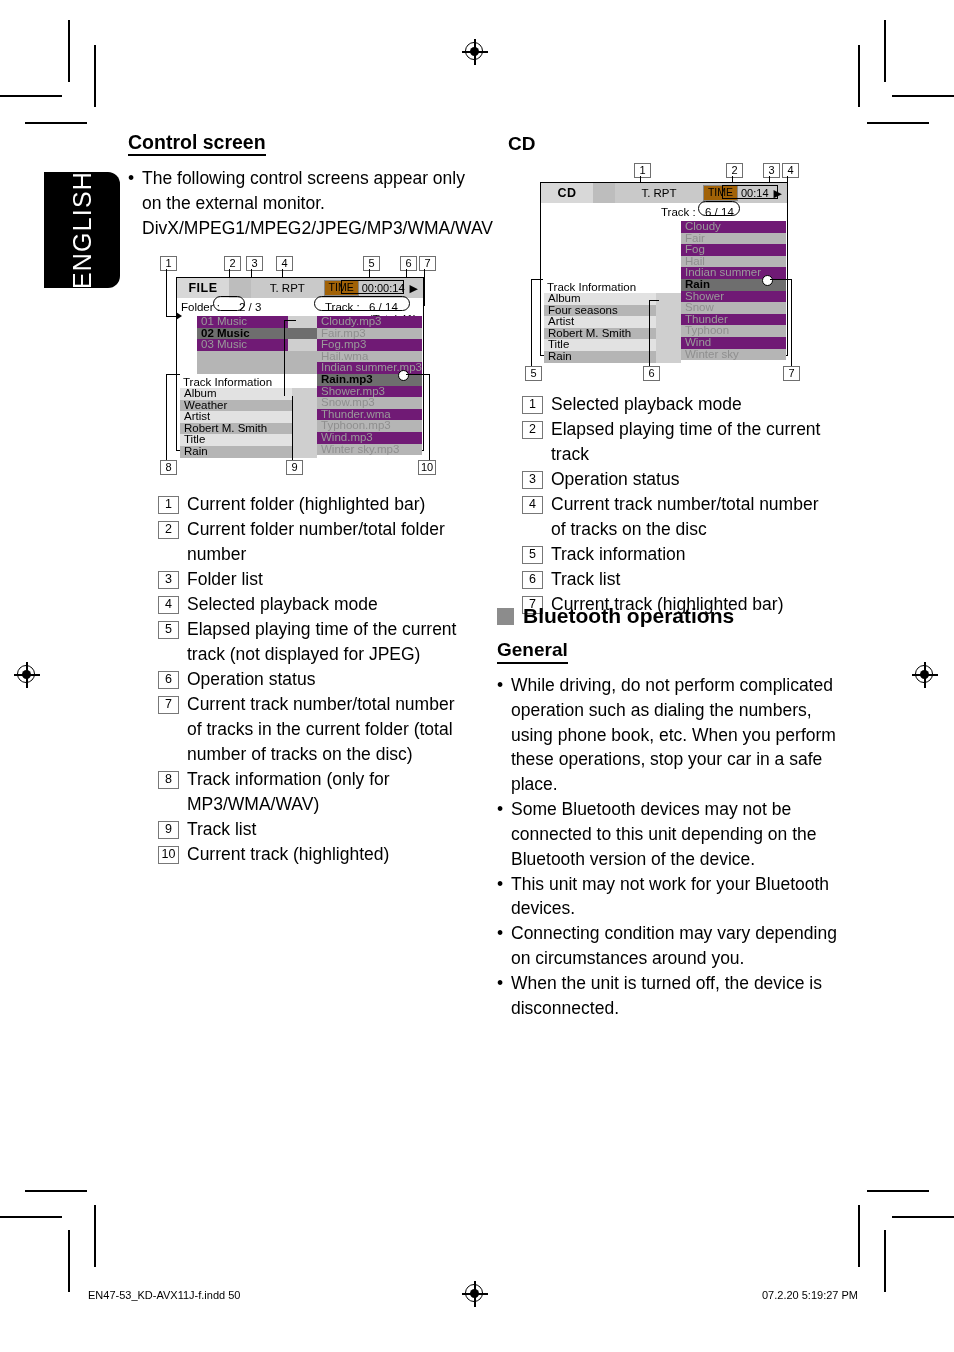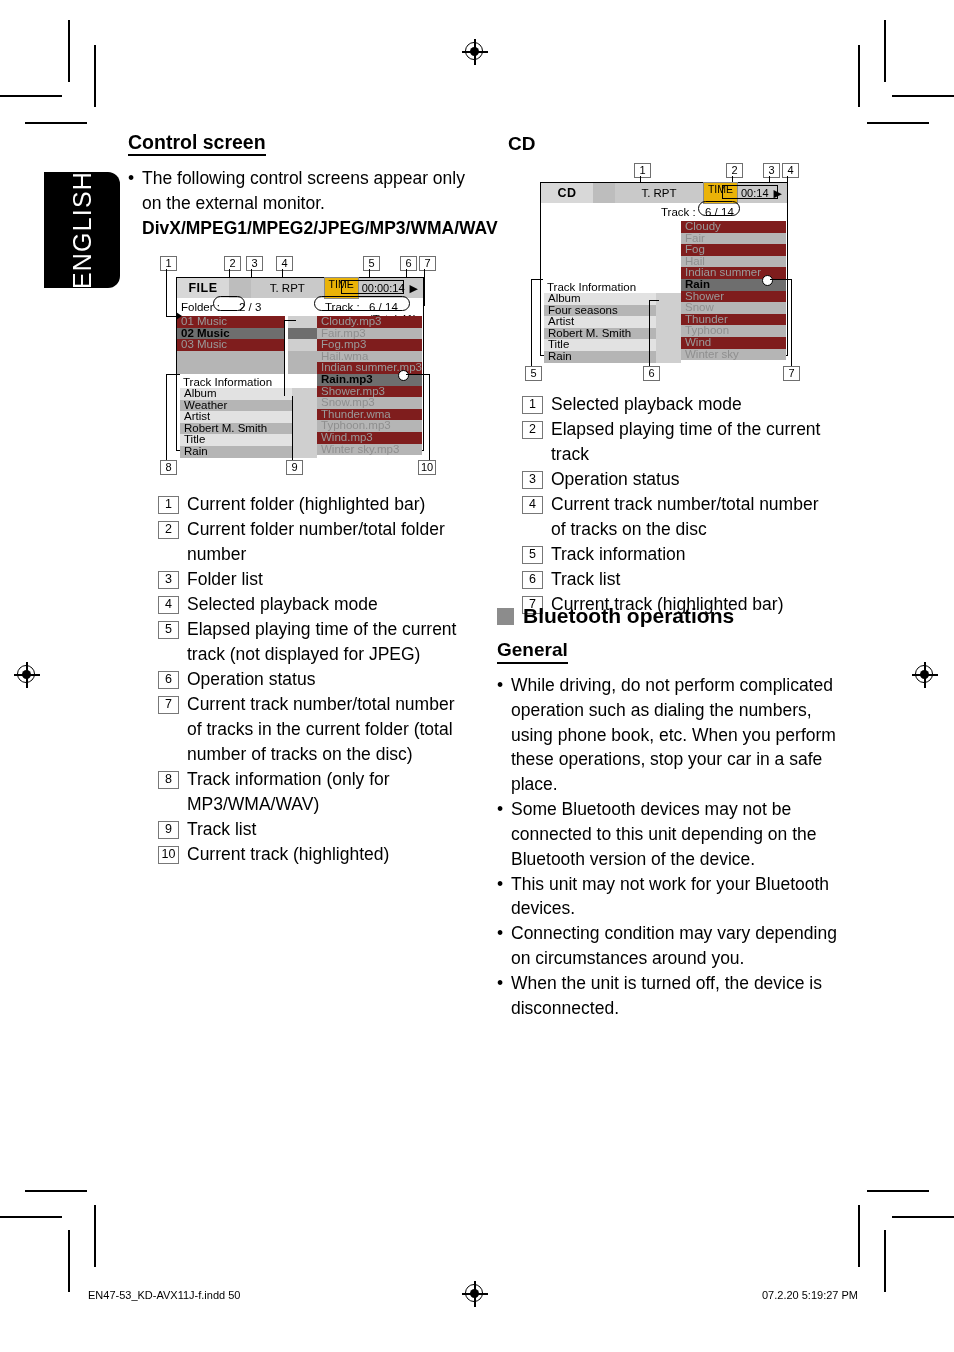--- a/index.html
+++ b/index.html
@@ -56,8 +56,8 @@
                  justify-content:center;font-size:12.5px;font-weight:bold;letter-spacing:.5px;}
   .scr-top .gapA{width:22px;height:20px;background:#bdbdbd;}
   .scr-top .rpt{flex:1;text-align:center;font-size:11.5px;}
-  .scr-top .time{background:#eab308;border:1px solid #8a8a8a;font-size:10.5px;padding:0 4px;
-                 height:22px;line-height:13px;margin-right:3px;box-sizing:border-box;}
+  .scr-top .time{background:#a16207;border:1px solid #8a8a8a;font-size:10.5px;padding:0 4px;
+                 height:16px;line-height:13px;margin-right:3px;box-sizing:border-box;}
   .scr-top .tval{font-size:11px;margin-right:5px;}
   .scr-top .play{font-size:11px;margin-right:5px;}
 

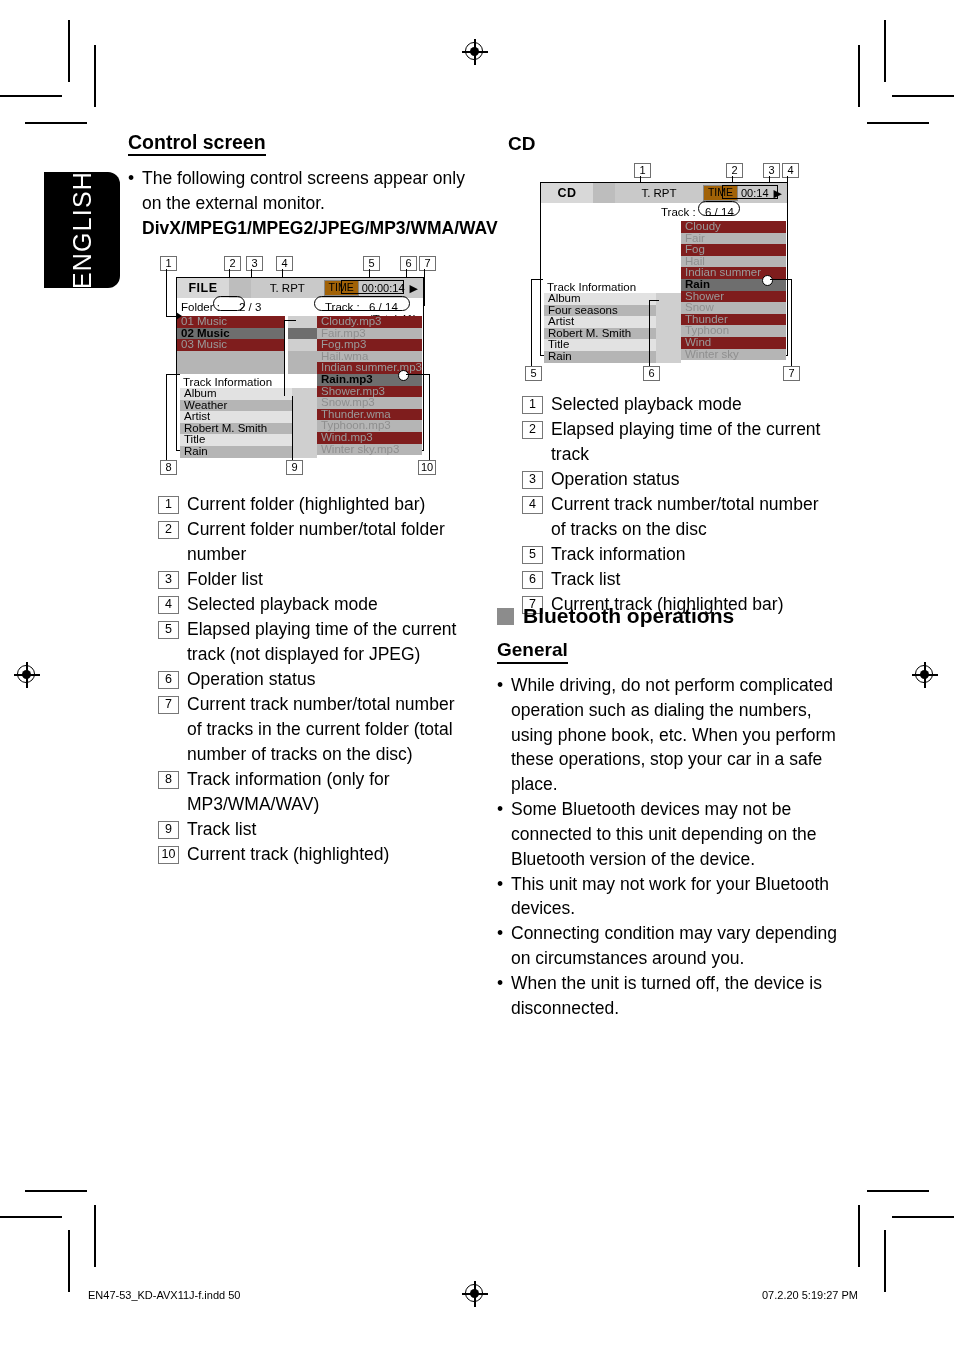--- a/index.html
+++ b/index.html
@@ -35,7 +35,7 @@
         padding-bottom:1px;line-height:1.1;}
   .bullet-row{display:flex;font-size:17.5px;line-height:1.42;margin-bottom:0px;}
   .bullet-row .bd{width:14px;flex:0 0 14px;}
-  .bold-line{font-weight:bold;font-size:17.5px;line-height:1.42;}
+  .bold-line{font-weight:normal;font-size:17.5px;line-height:1.42;}
   .num-row{display:flex;font-size:17.5px;line-height:1.43;align-items:flex-start;}
   .numbox{
     flex:0 0 auto;min-width:15px;height:16px;border:1.3px solid #777;

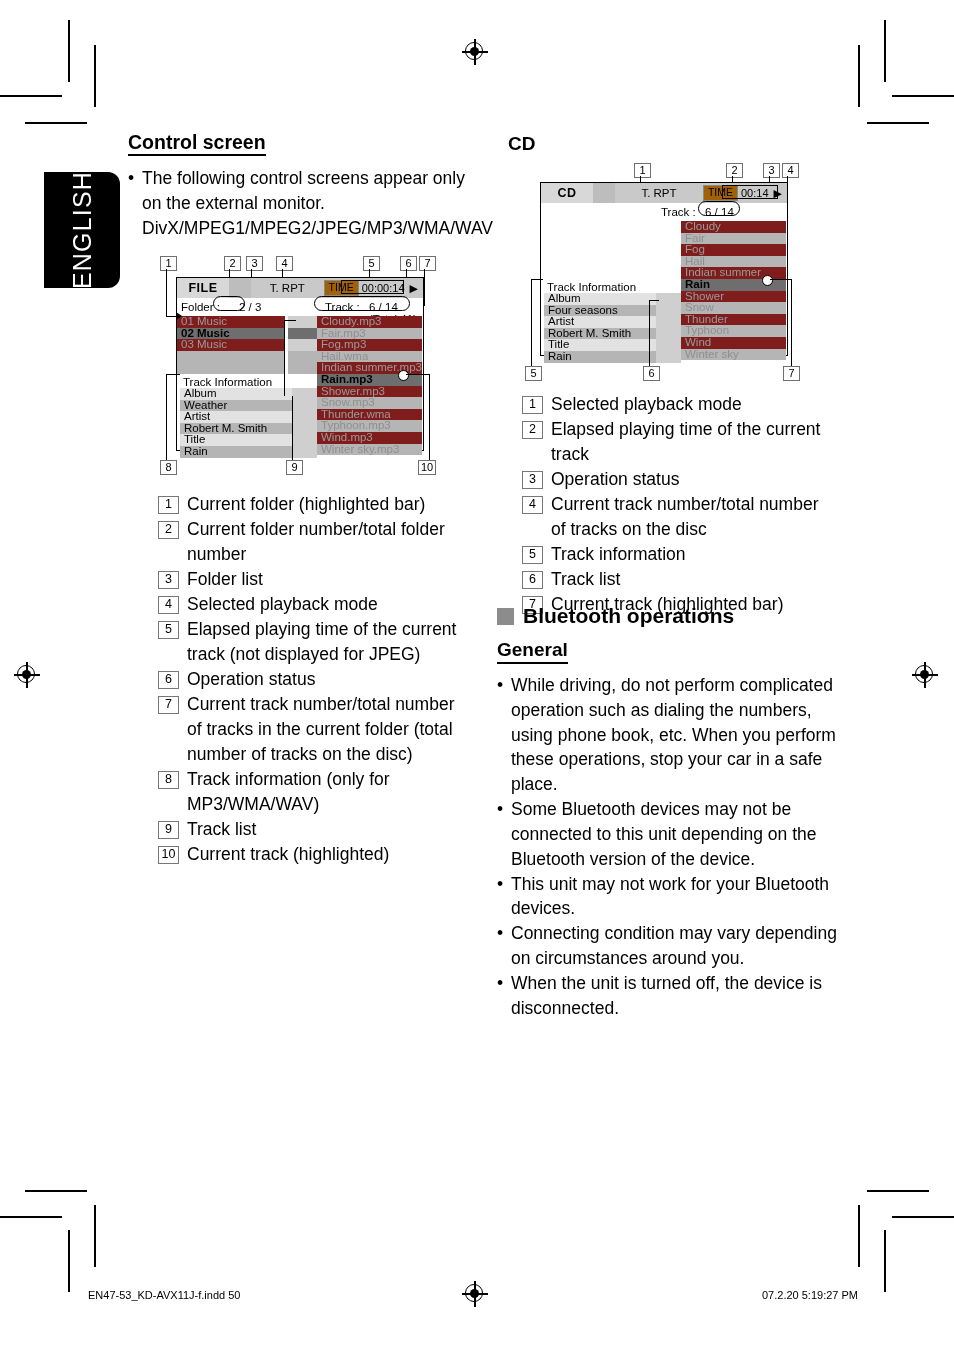--- a/index.html
+++ b/index.html
@@ -64,7 +64,7 @@
   .lbl{font-size:11.5px;}
   .listrow{font-size:11.5px;padding-left:4px;box-sizing:border-box;height:11.6px;line-height:11.6px;
            white-space:nowrap;overflow:hidden;}
-  .lt{background:#7f1d1d;color:#9a9a9a;}
+  .lt{background:#701a75;color:#9a9a9a;}
   .dk{background:#b5b5b5;color:#8f8f8f;}
   .hl{background:#6e6e6e;color:#000;font-weight:bold;}
   .fold-hl{background:#6e6e6e;color:#000;font-weight:bold;}

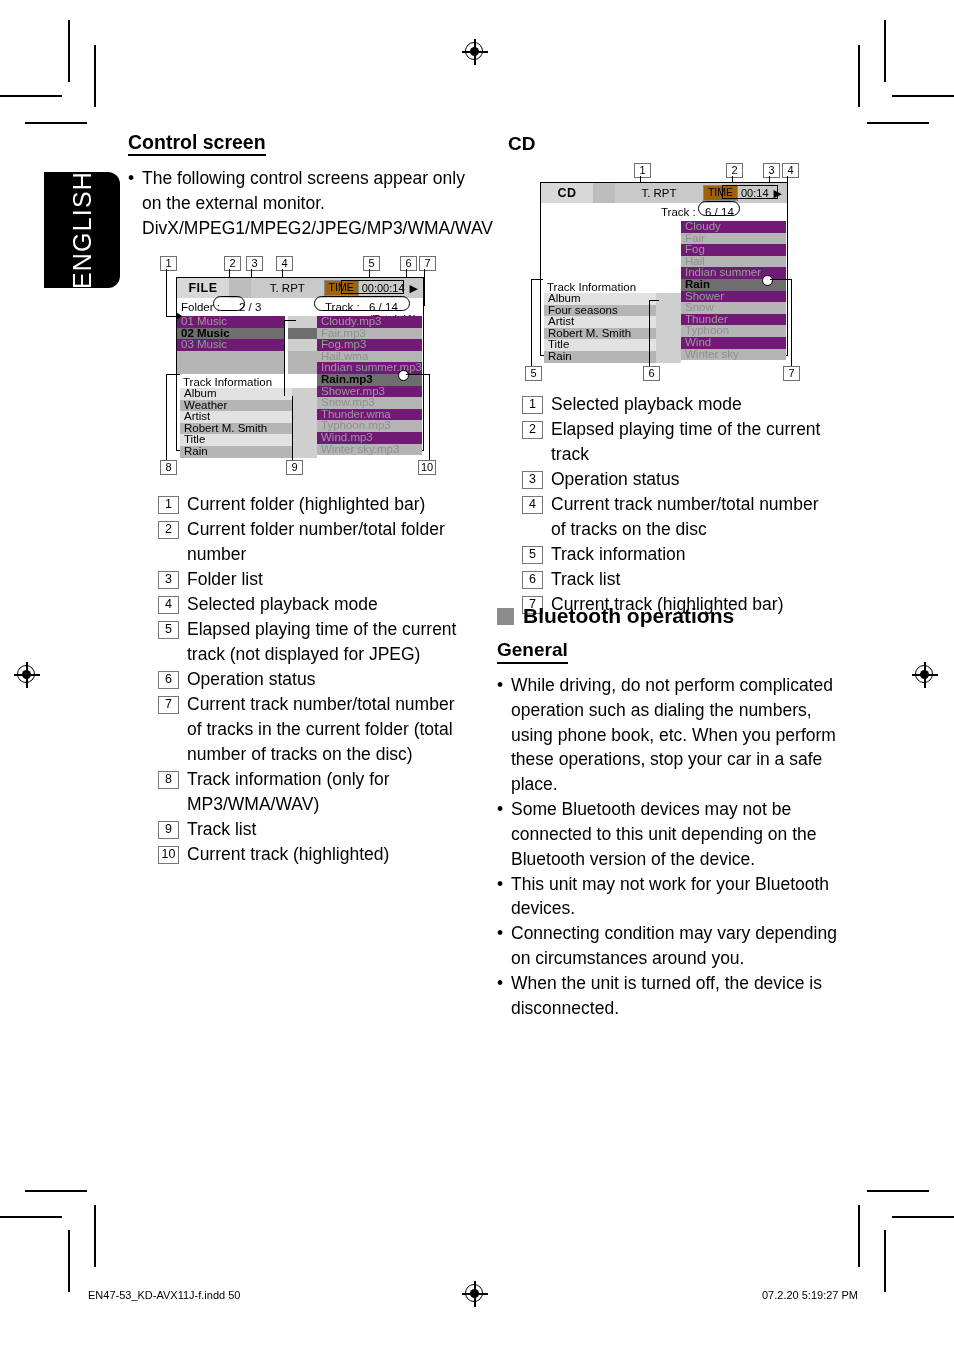--- a/index.html
+++ b/index.html
@@ -183,7 +183,7 @@
         <div style="position:absolute;left:148px;top:3px;" class="lbl">Track :</div>
         <div style="position:absolute;left:192px;top:3px;" class="lbl">6 / 14 (Total 41)</div>
 
-        <div style="position:absolute;left:0;top:18px;width:108px;">
+        <div style="position:absolute;left:20px;top:18px;width:108px;">
           <div class="listrow lt">01 Music</div>
           <div class="listrow fold-hl">02 Music</div>
           <div class="listrow lt">03 Music</div>

